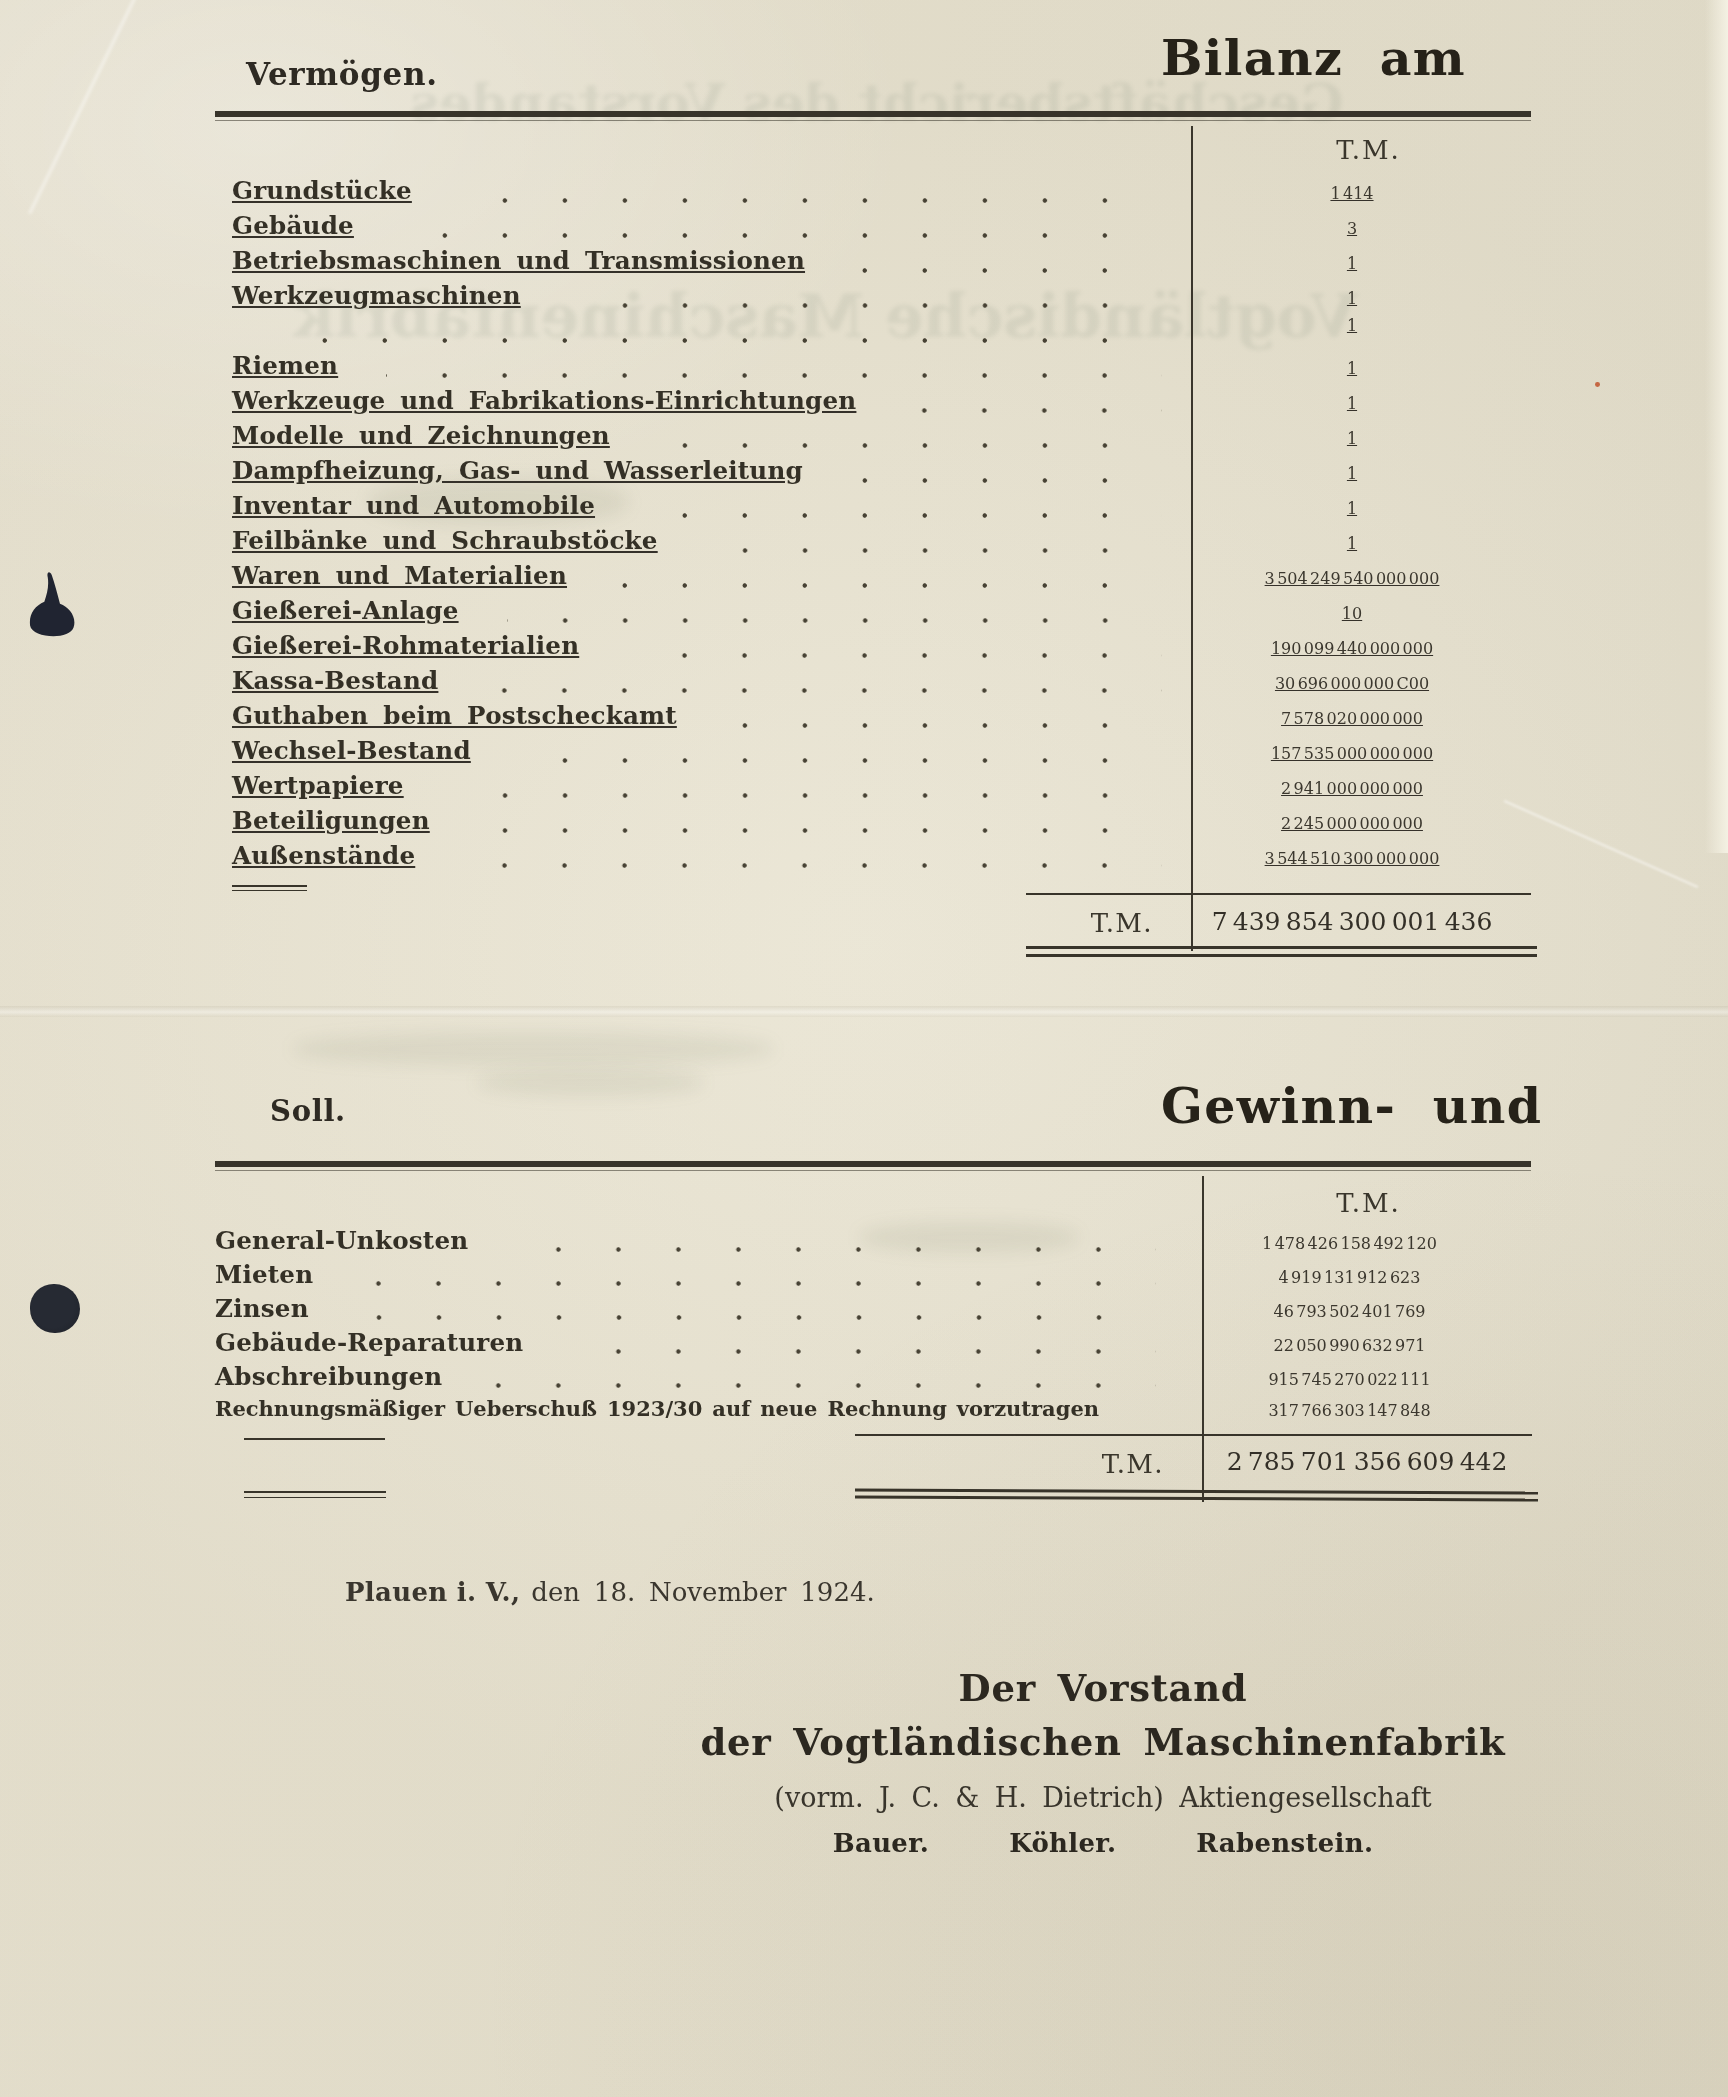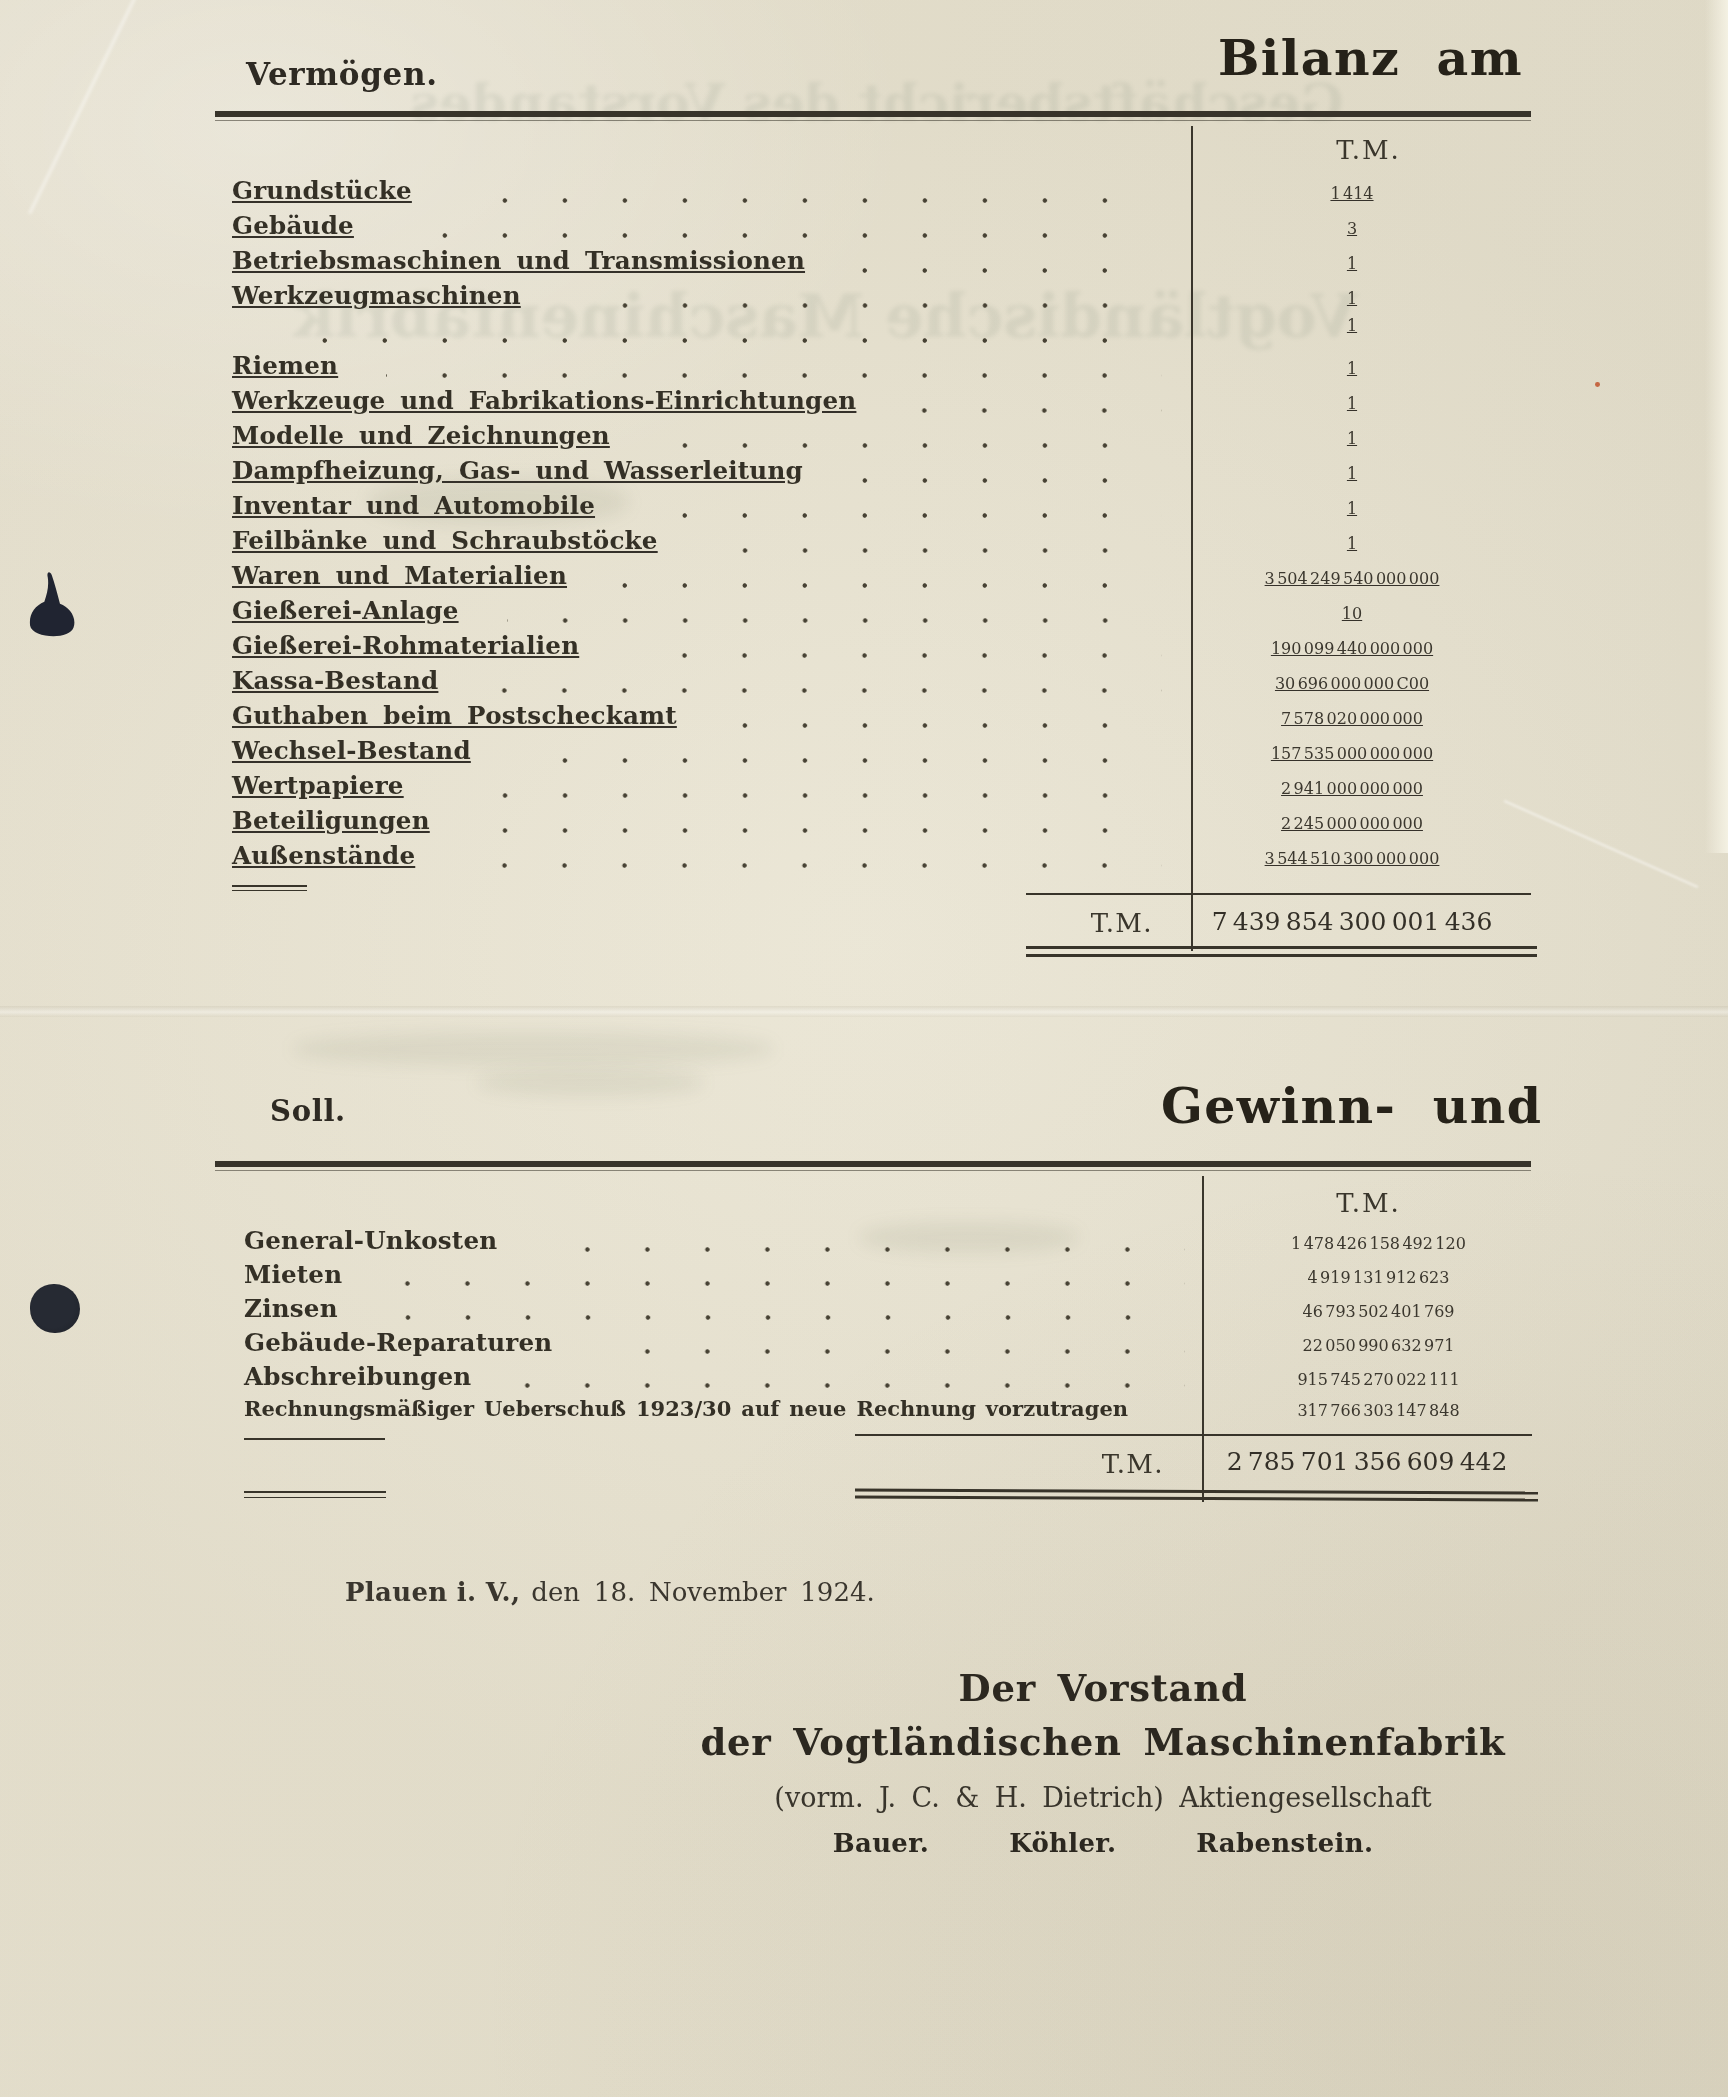--- a/index.html
+++ b/index.html
@@ -82,7 +82,7 @@
   <div class="ink-blot-2"></div>
 
   <div class="heading-small" style="left:246px;top:56px;font-size:31px;">Vermögen.</div>
-  <div class="heading-big" style="left:1161px;top:29px;width:362px;text-align:right;font-size:49px;">Bilanz am</div>
+  <div class="heading-big" style="left:1161px;top:29px;width:362px;text-align:left;font-size:49px;">Bilanz am</div>
 
   <div class="rule" style="left:215px;top:111px;width:1316px;height:5.5px;"></div>
   <div class="rule soft" style="left:215px;top:120px;width:1316px;height:1.4px;"></div>

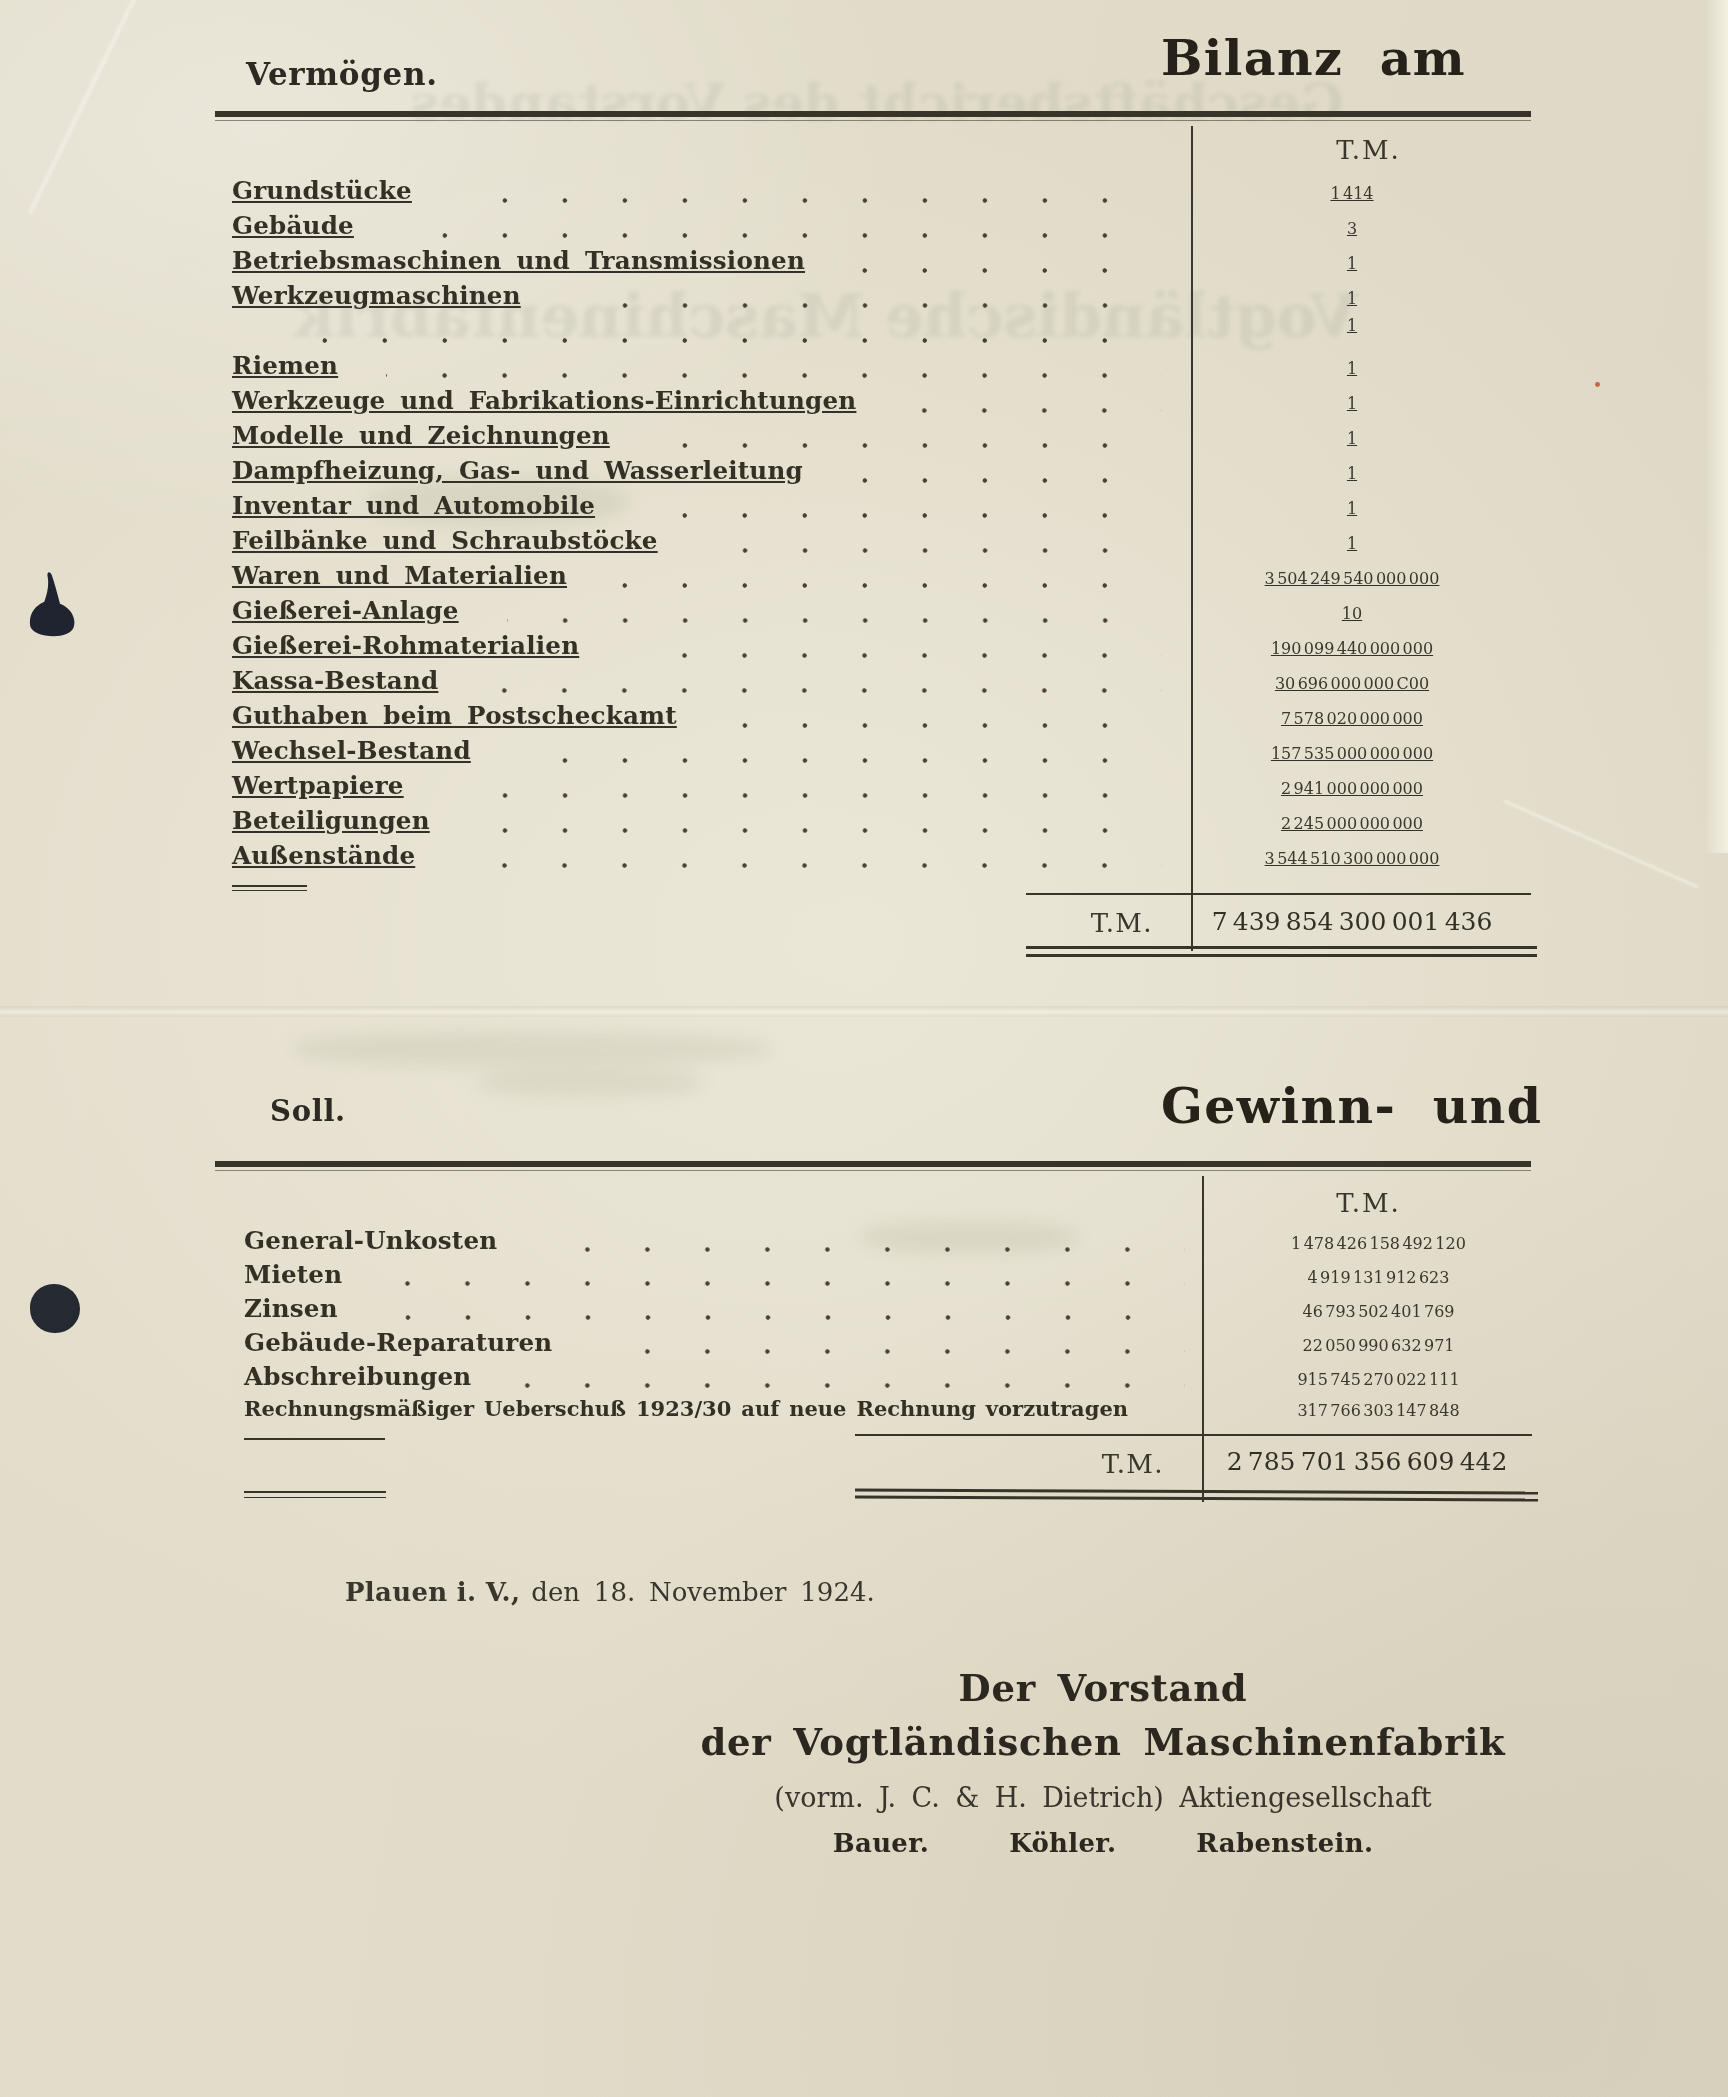--- a/index.html
+++ b/index.html
@@ -212,7 +212,7 @@
 
   <div class="tm-head" style="left:1307px;top:1188px;">T.M.</div>
 
-  <div class="rows rows2" style="top:1226px;left:244px;width:1290px;">
+  <div class="rows rows2" style="top:1226px;left:215px;width:1290px;">
 
   <div class="row">
       <span class="label">General-Unkosten</span>

